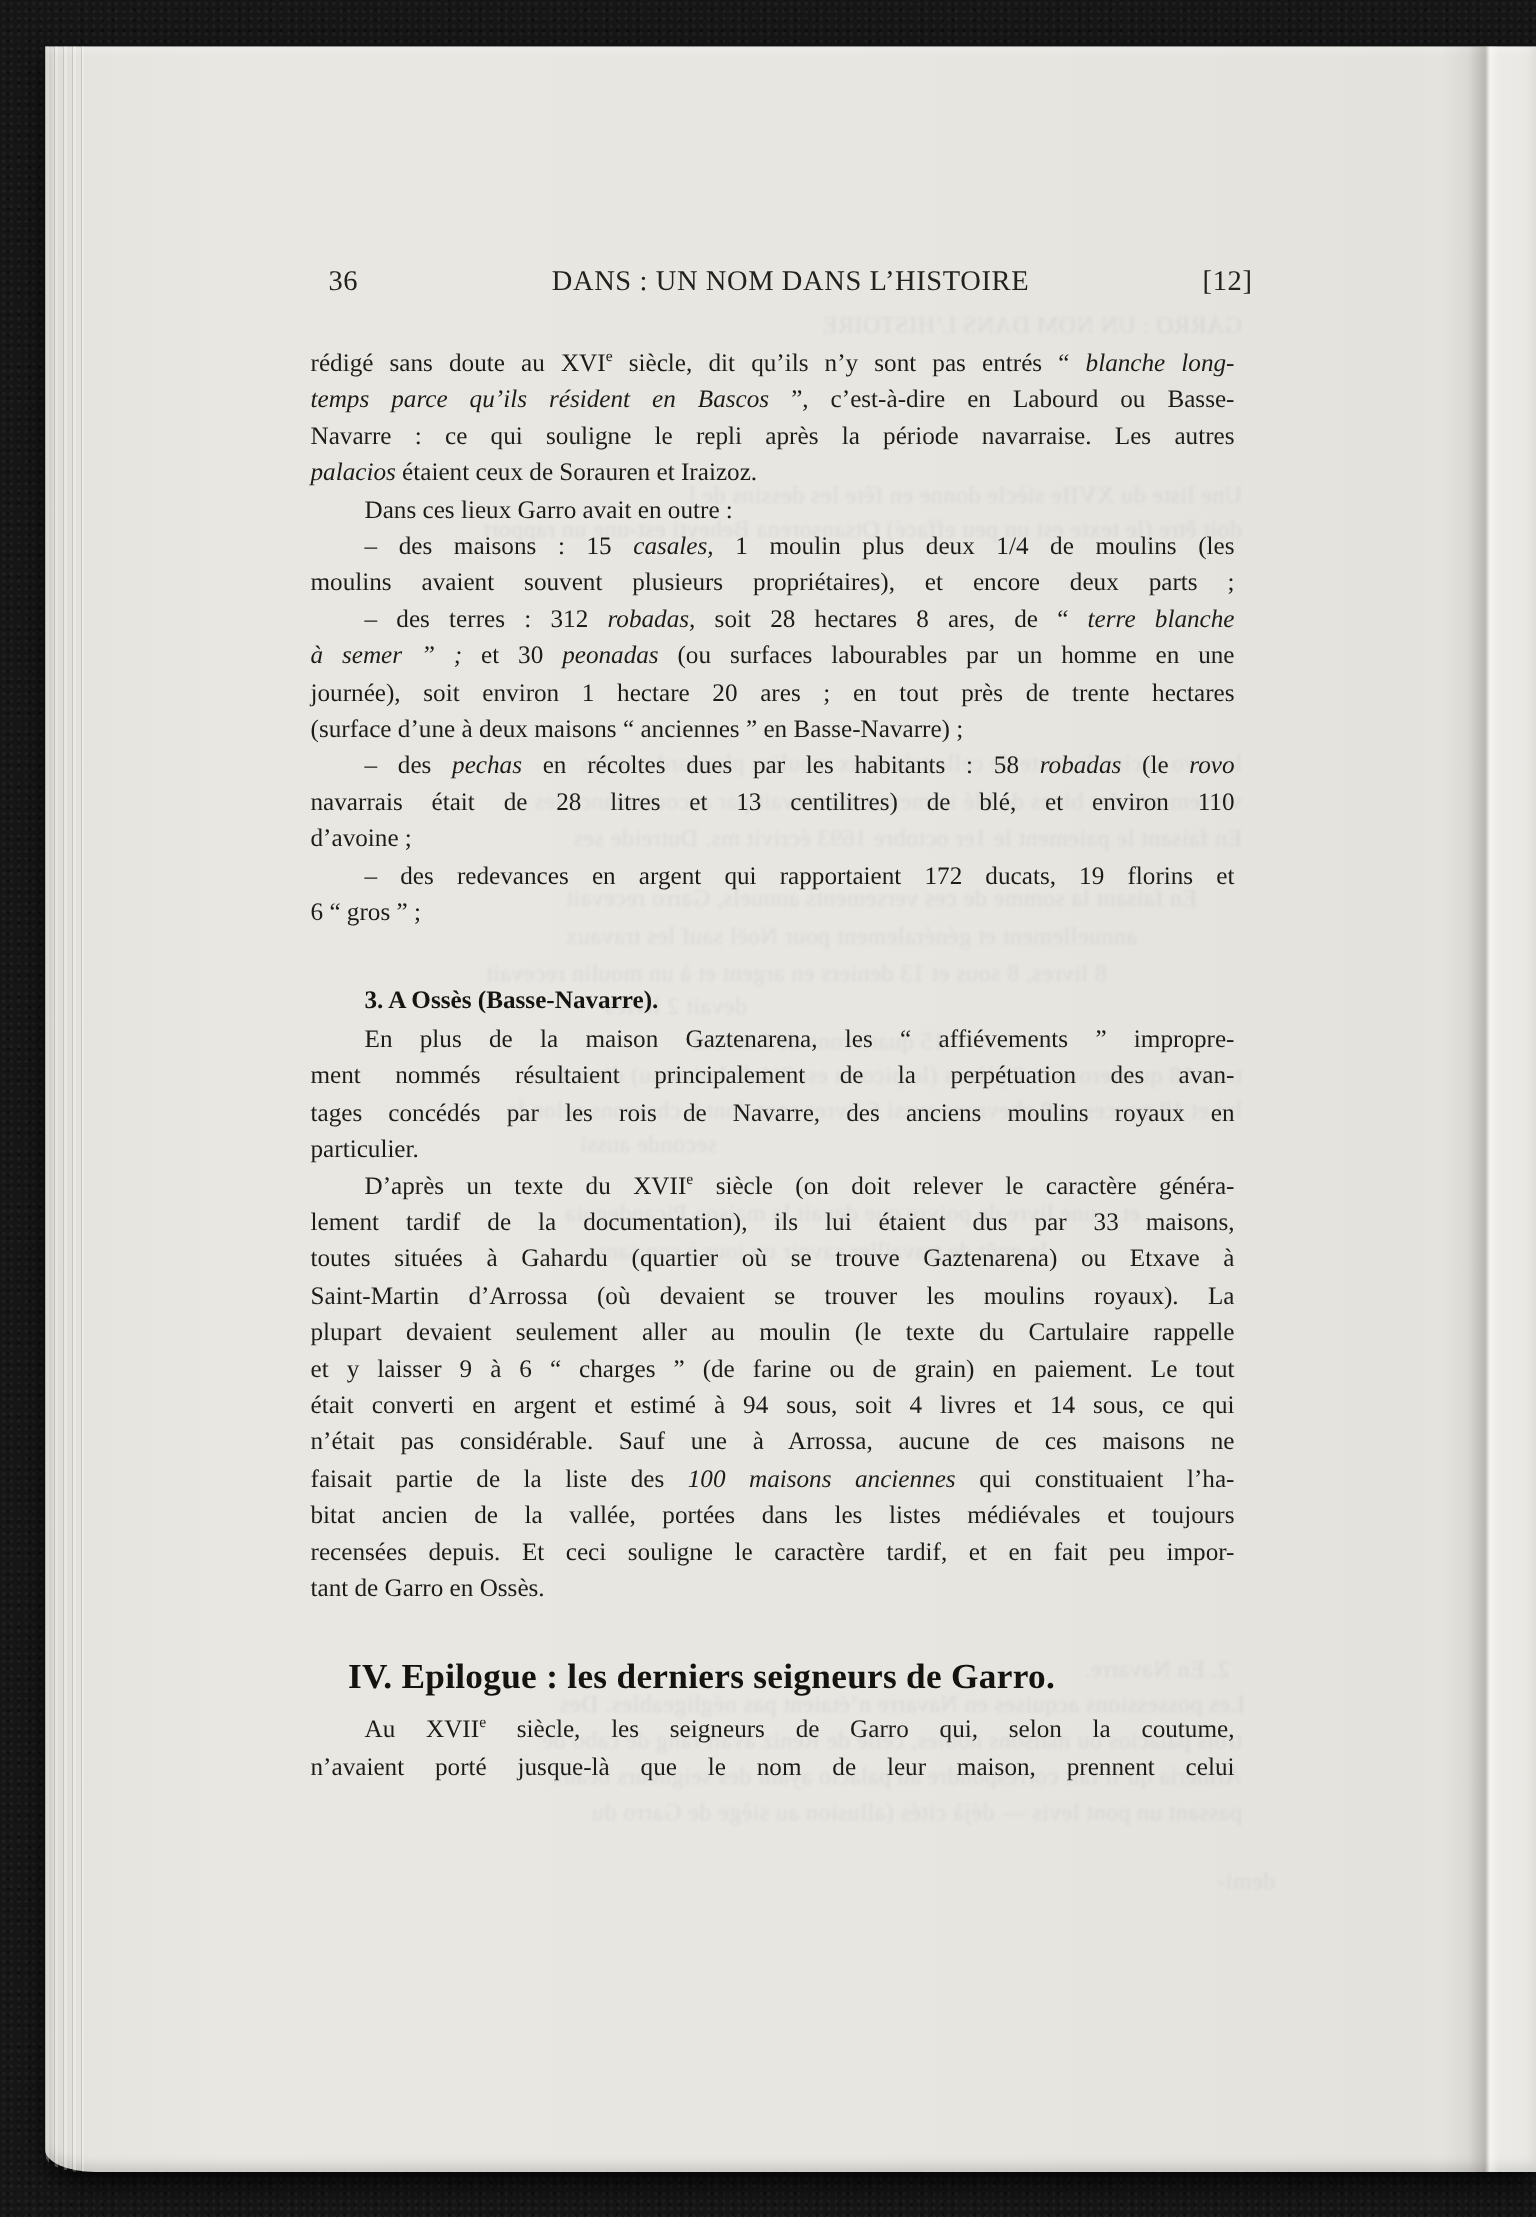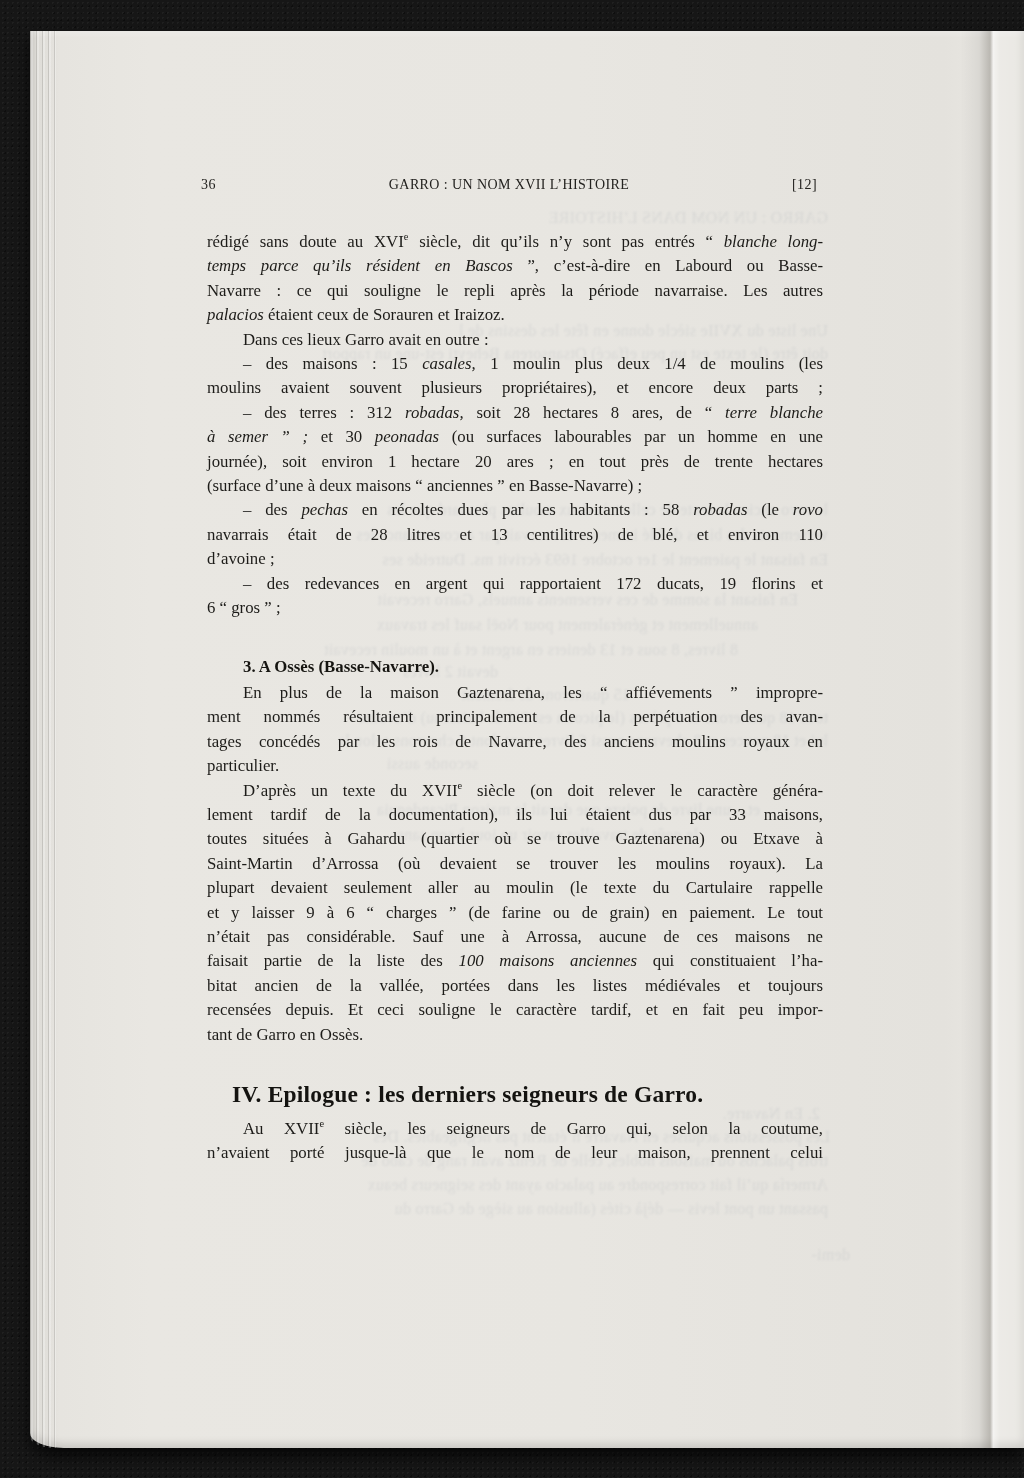--- a/index.html
+++ b/index.html
@@ -34,8 +34,8 @@
       rgba(255,255,255,.55) 52%, rgba(255,255,255,.22) 62%, rgba(255,255,255,.10) 100%);
   }
   .header{
-    position:absolute;left:171px;top:146px;width:616px;height:22px;
-    font-size:14px;color:#23221f;letter-spacing:.4px;
+    position:absolute;left:189px;top:146px;width:616px;height:22px;
+    font-size:19px;color:#23221f;letter-spacing:.4px;
   }
   .header .pnum{position:absolute;left:0;top:0;}
   .header .rtitle{position:absolute;left:0;right:0;text-align:center;}

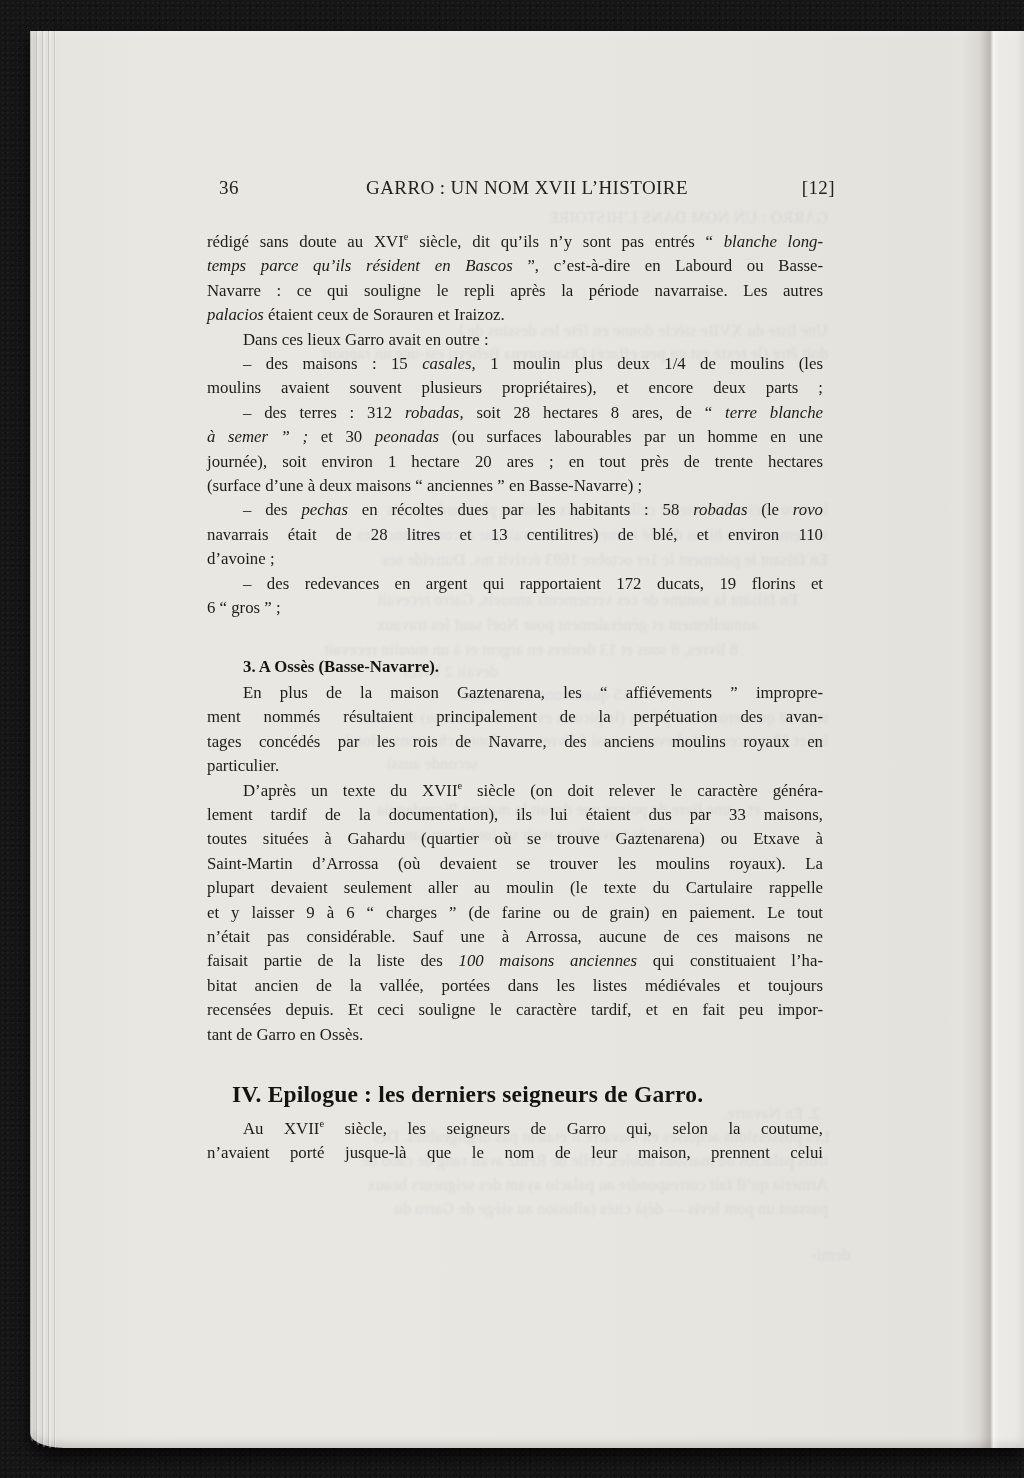--- a/index.html
+++ b/index.html
@@ -93,7 +93,7 @@
 
   <div class="header">
     <span class="pnum">36</span>
-    <span class="rtitle">GARRO : UN NOM XVII L’HISTOIRE</span>
+    <span class="rtitle">DANS : UN NOM DANS L’HISTOIRE</span>
     <span class="ref">[12]</span>
   </div>
 

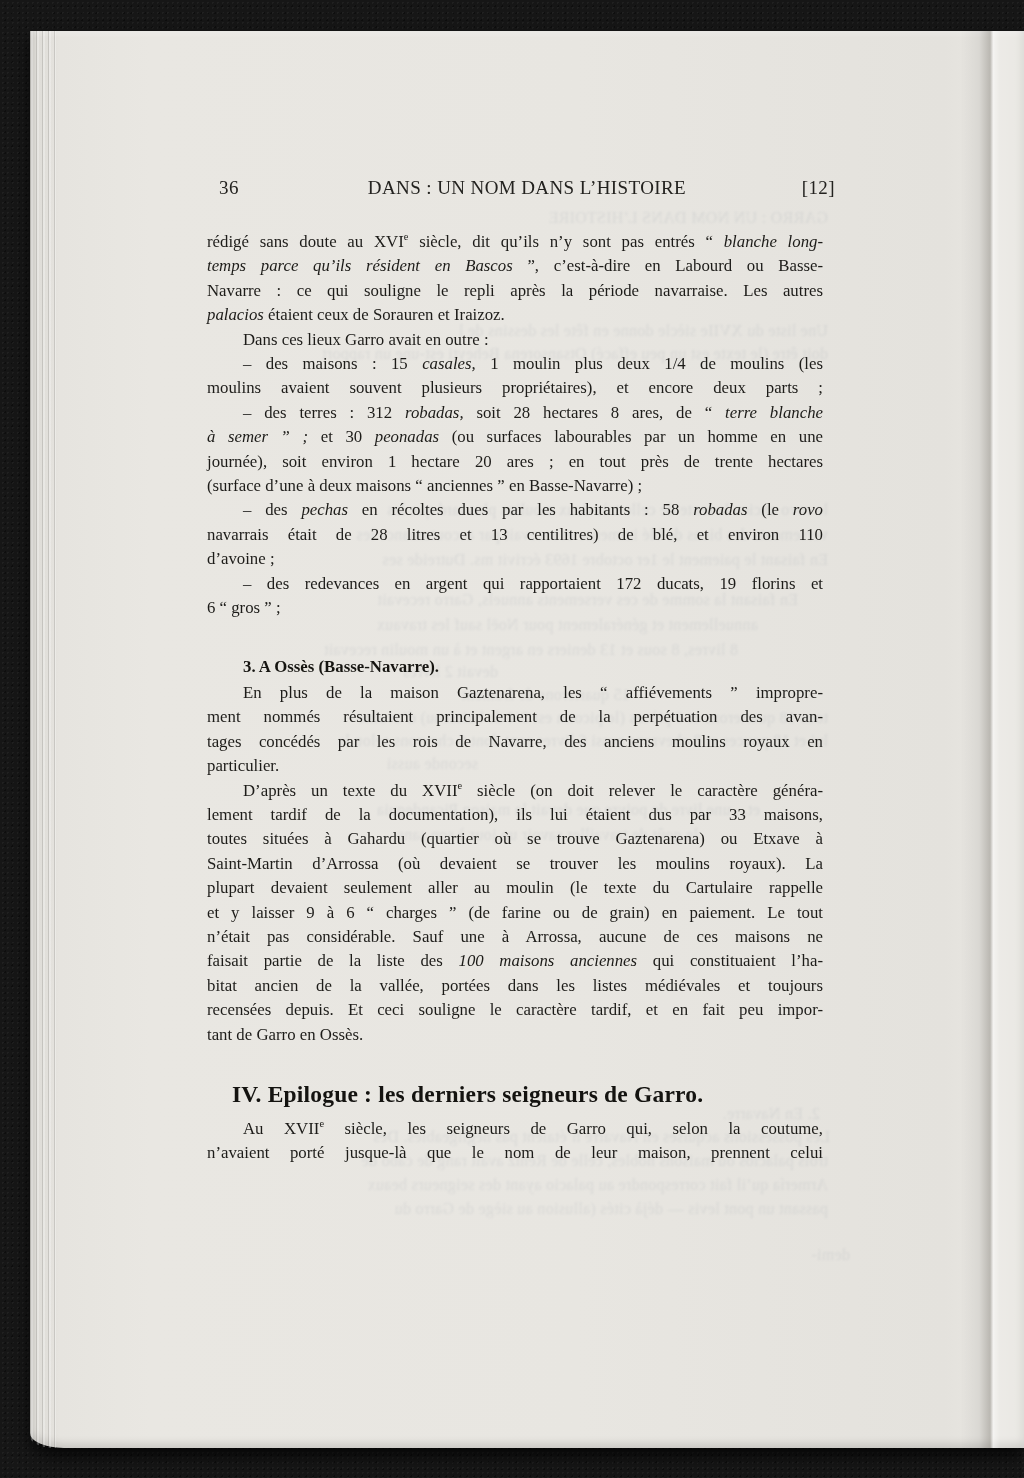--- a/index.html
+++ b/index.html
@@ -140,6 +140,7 @@
         <div class="line"><span>Saint-Martin d’Arrossa (où devaient se trouver les moulins royaux). La</span></div>
         <div class="line"><span>plupart devaient seulement aller au moulin (le texte du Cartulaire rappelle</span></div>
         <div class="line"><span>et y laisser 9 à 6 “ charges ” (de farine ou de grain) en paiement. Le tout</span></div>
+        <div class="line"><span>était converti en argent et estimé à 94 sous, soit 4 livres et 14 sous, ce qui</span></div>
         <div class="line"><span>n’était pas considérable. Sauf une à Arrossa, aucune de ces maisons ne</span></div>
         <div class="line"><span>faisait partie de la liste des </span><span class="it">100 maisons anciennes</span><span> qui constituaient l’ha-</span></div>
         <div class="line"><span>bitat ancien de la vallée, portées dans les listes médiévales et toujours</span></div>

